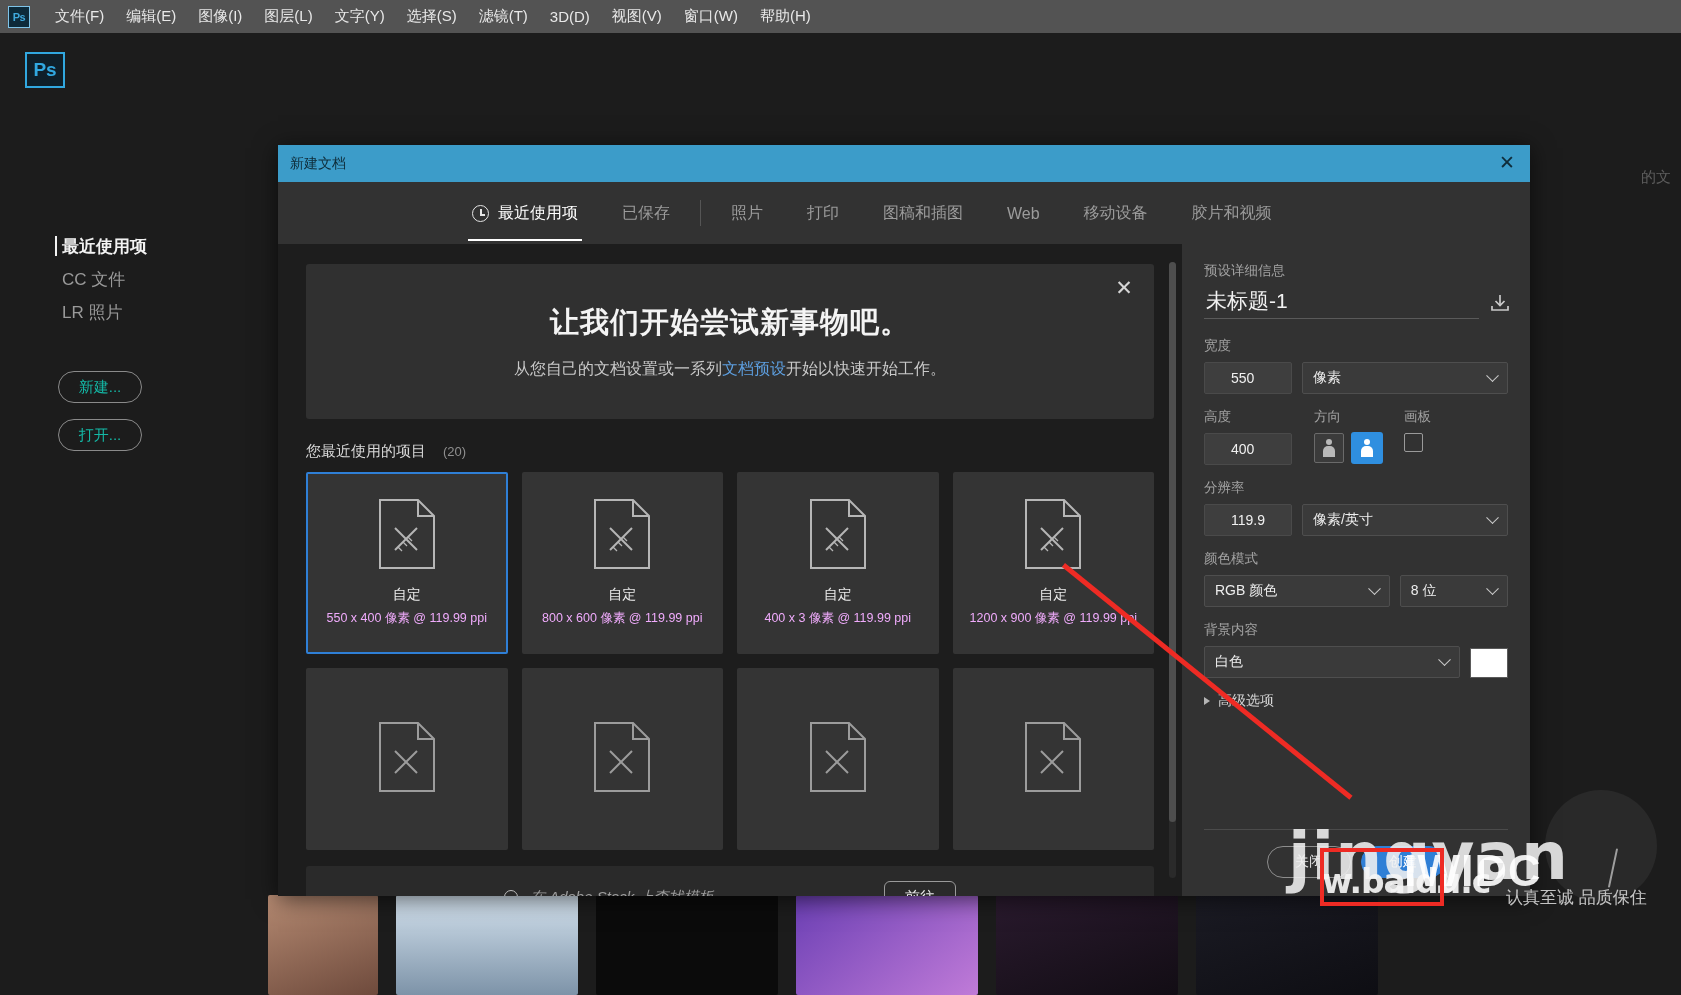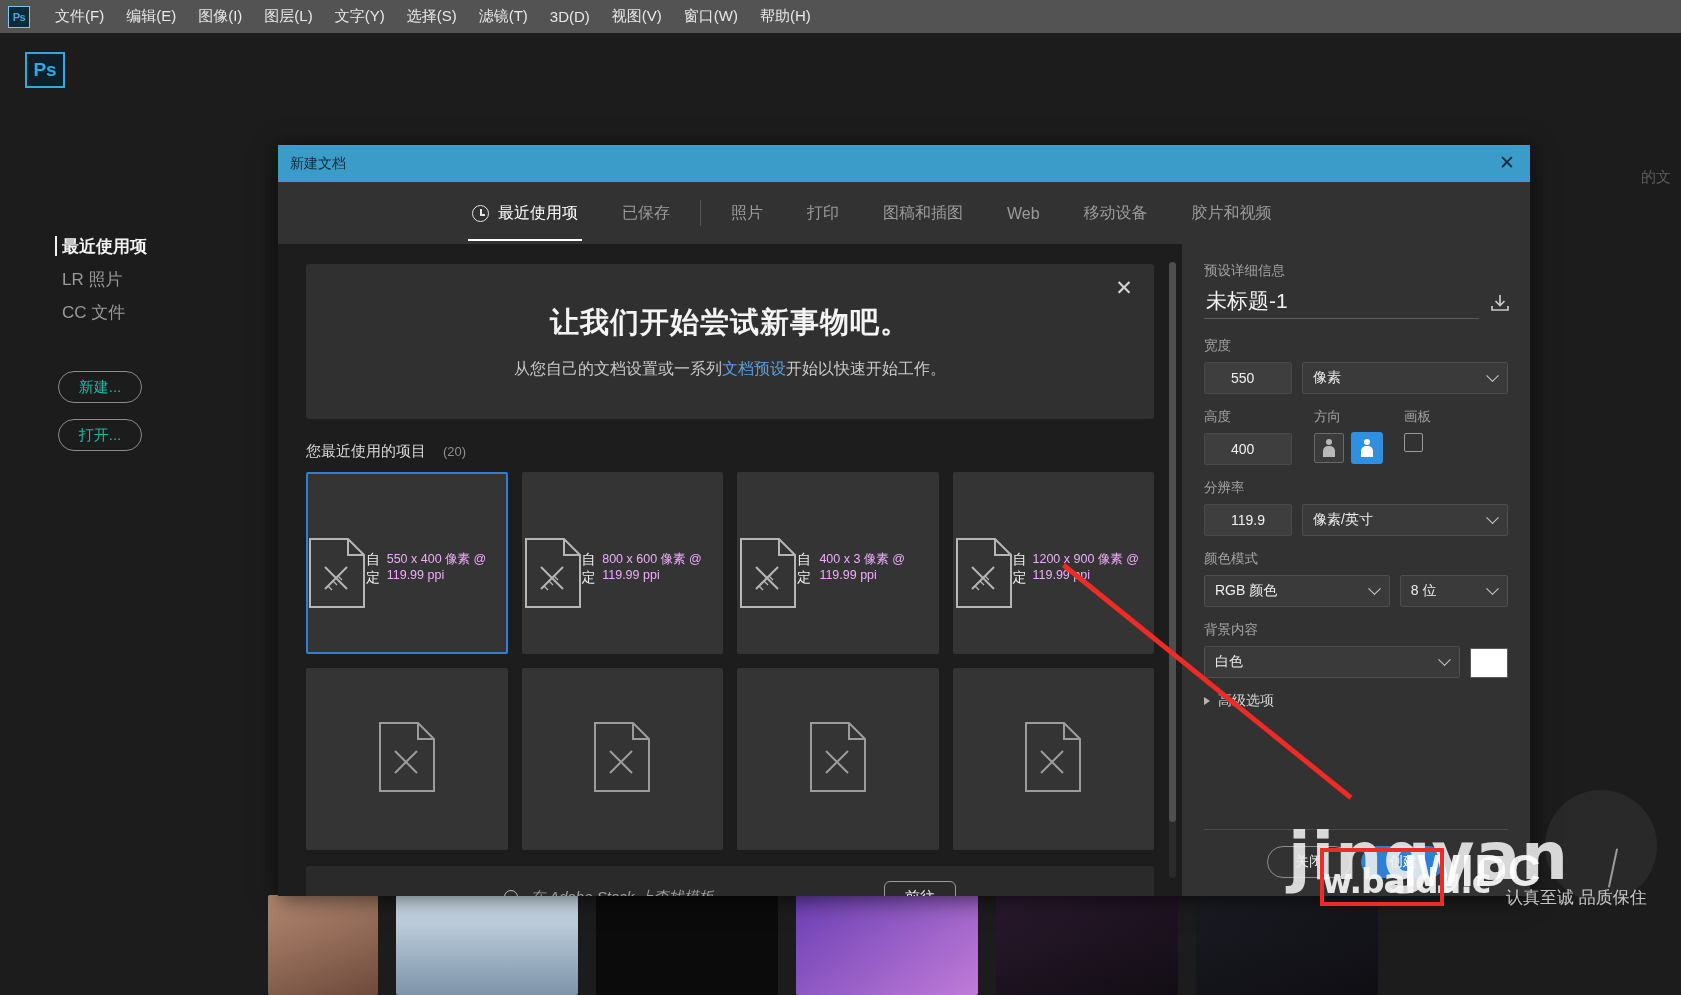--- a/index.html
+++ b/index.html
@@ -290,8 +290,8 @@
 
   <div class="home-sidebar">
     <div class="hs-link active">最近使用项</div>
+    <div class="hs-link">CC 文件</div>
     <div class="hs-link">LR 照片</div>
-    <div class="hs-link">CC 文件</div>
     <div class="hs-btn" style="margin-top:42px;">新建...</div>
     <div class="hs-btn">打开...</div>
   </div>

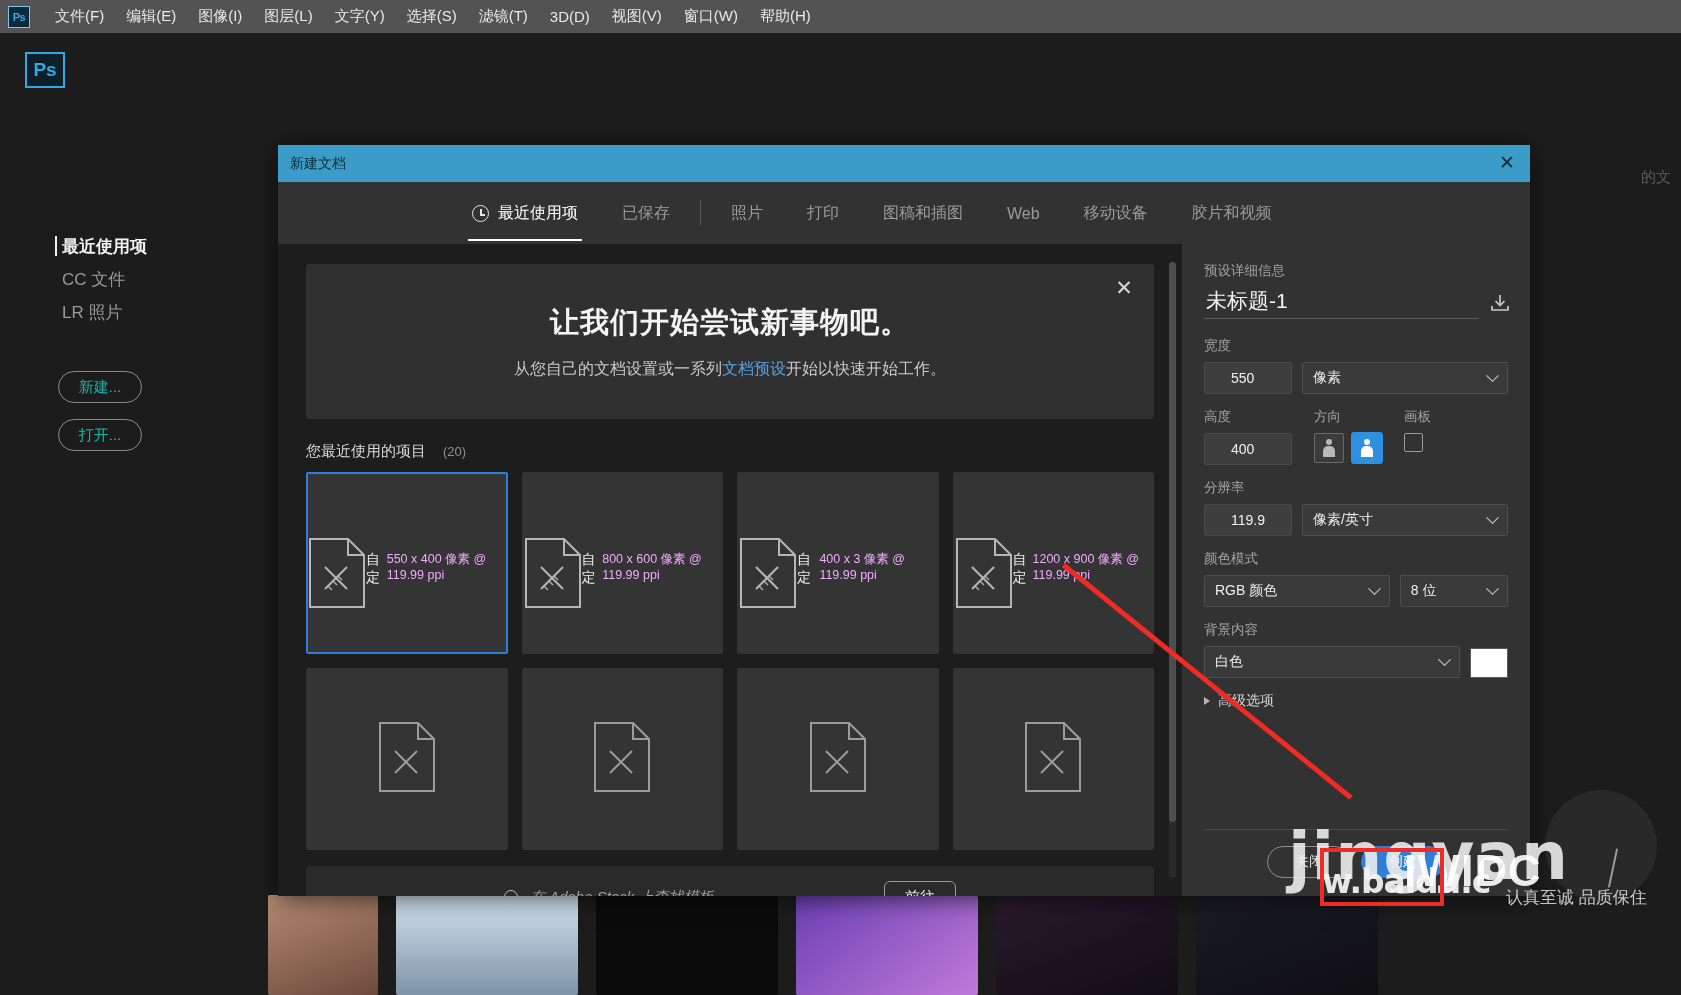--- a/index.html
+++ b/index.html
@@ -122,7 +122,7 @@
   }
   .card {
     height: 182px; background: #343434; border: 2px solid transparent; border-radius: 2px;
-    display: flex; flex-direction: row; align-items: center; cursor: pointer; position: relative;
+    display: flex; flex-direction: column; align-items: center; cursor: pointer; position: relative;
   }
   .card.selected { border-color: #2f7fd6; }
   .card .doc-icon { margin-top: 24px; }

